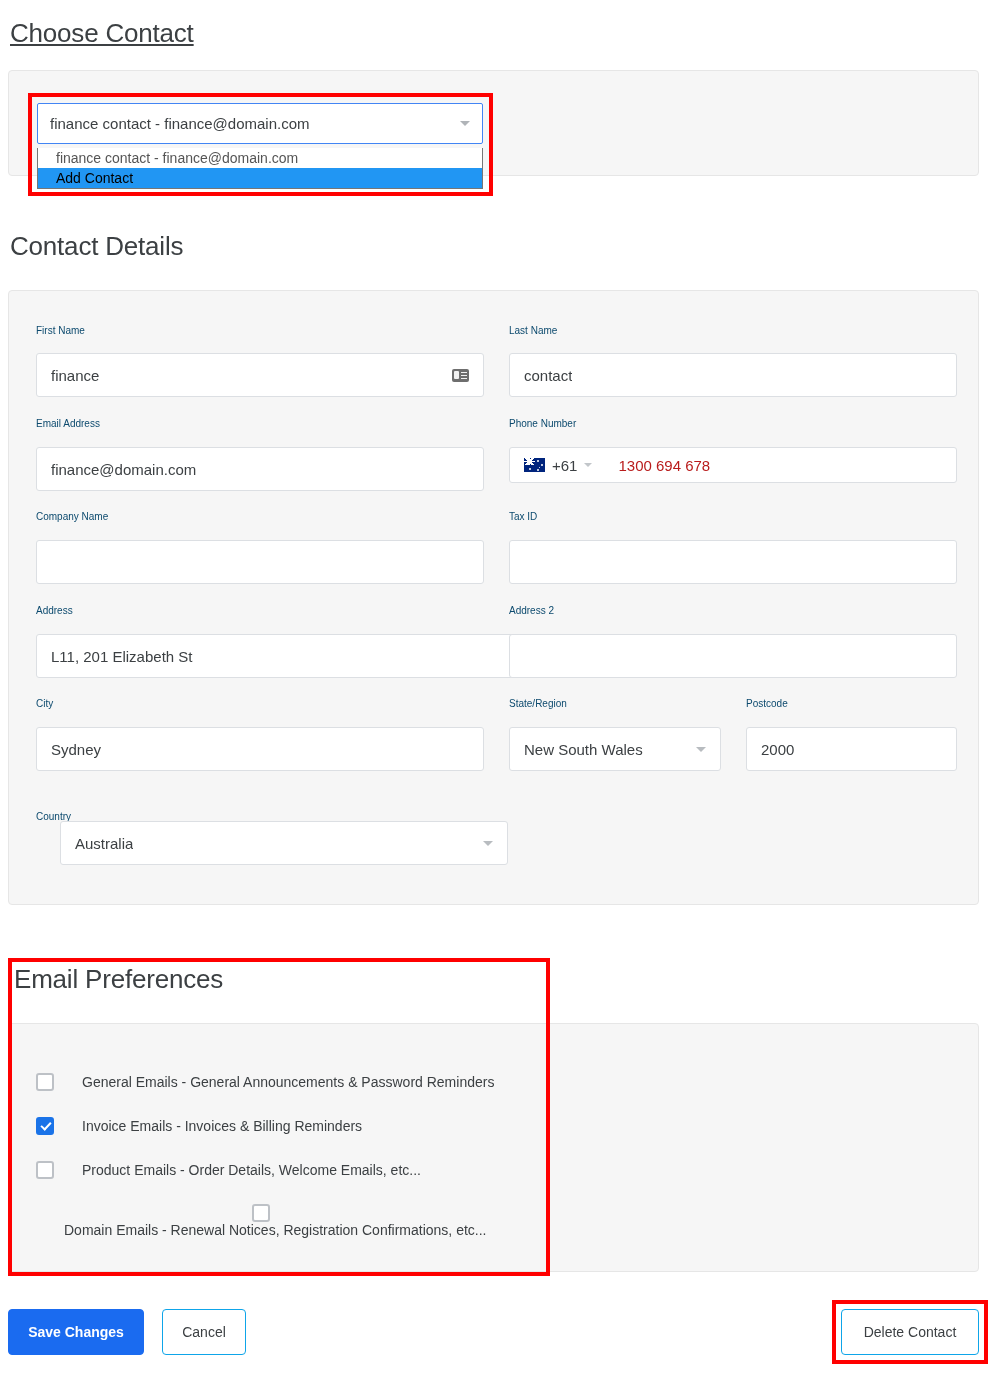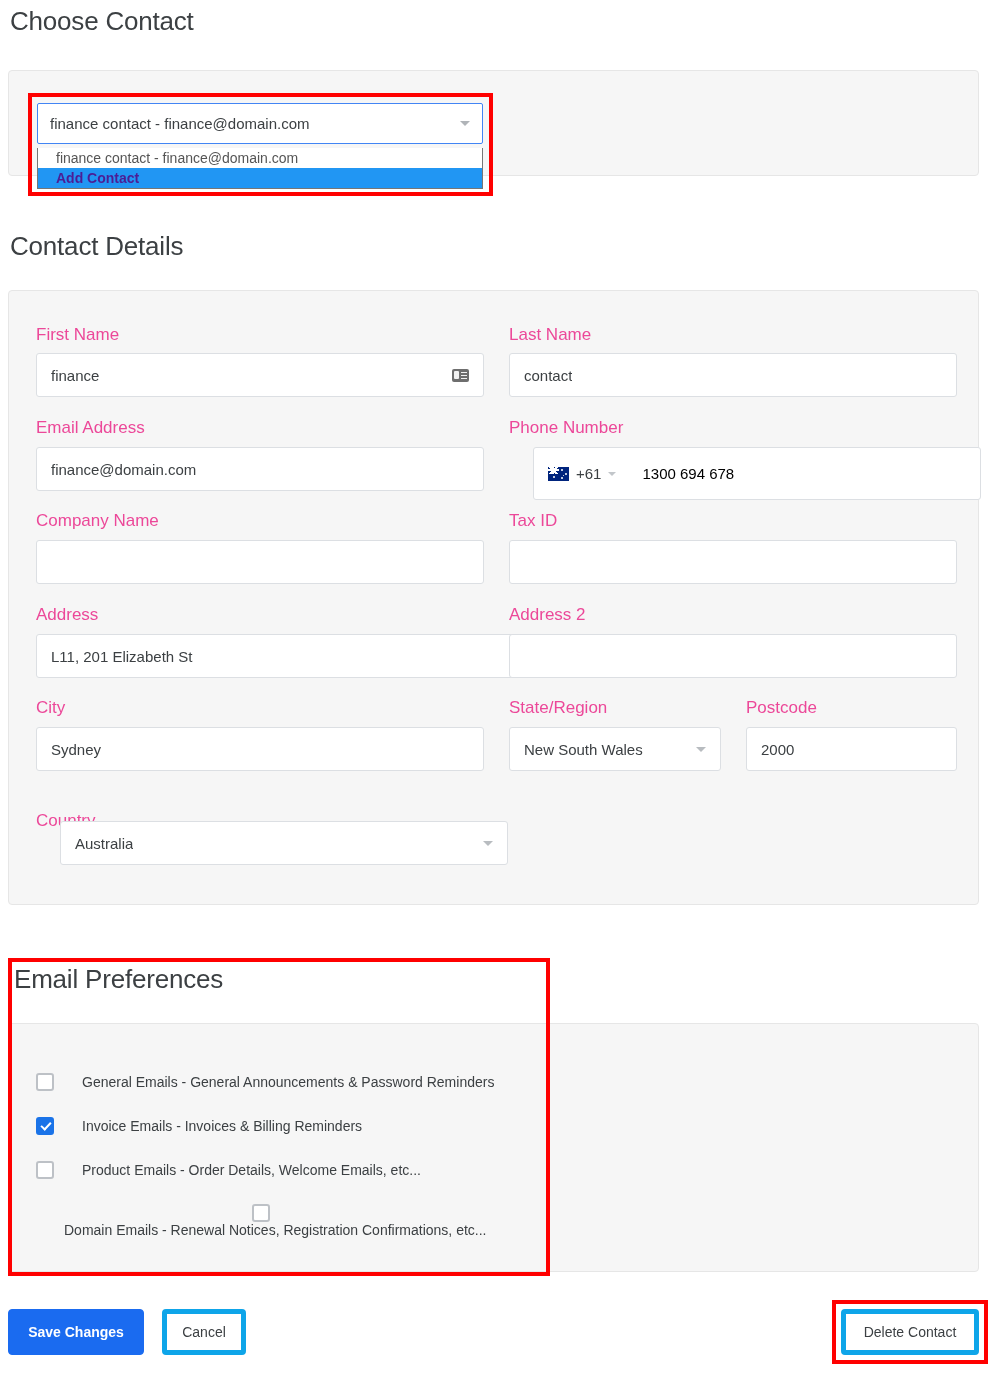--- a/index.html
+++ b/index.html
@@ -245,7 +245,7 @@
 
 <div class="page">
 
-  <div class="section-heading" style="left:10px; top:6px;">Choose Contact</div>
+  <div class="section-heading" style="left:10px; top:18px;text-decoration:underline;">Choose Contact</div>
 
   <div class="panel" style="left:8px; top:70px; width:971px; height:106px;"></div>
 

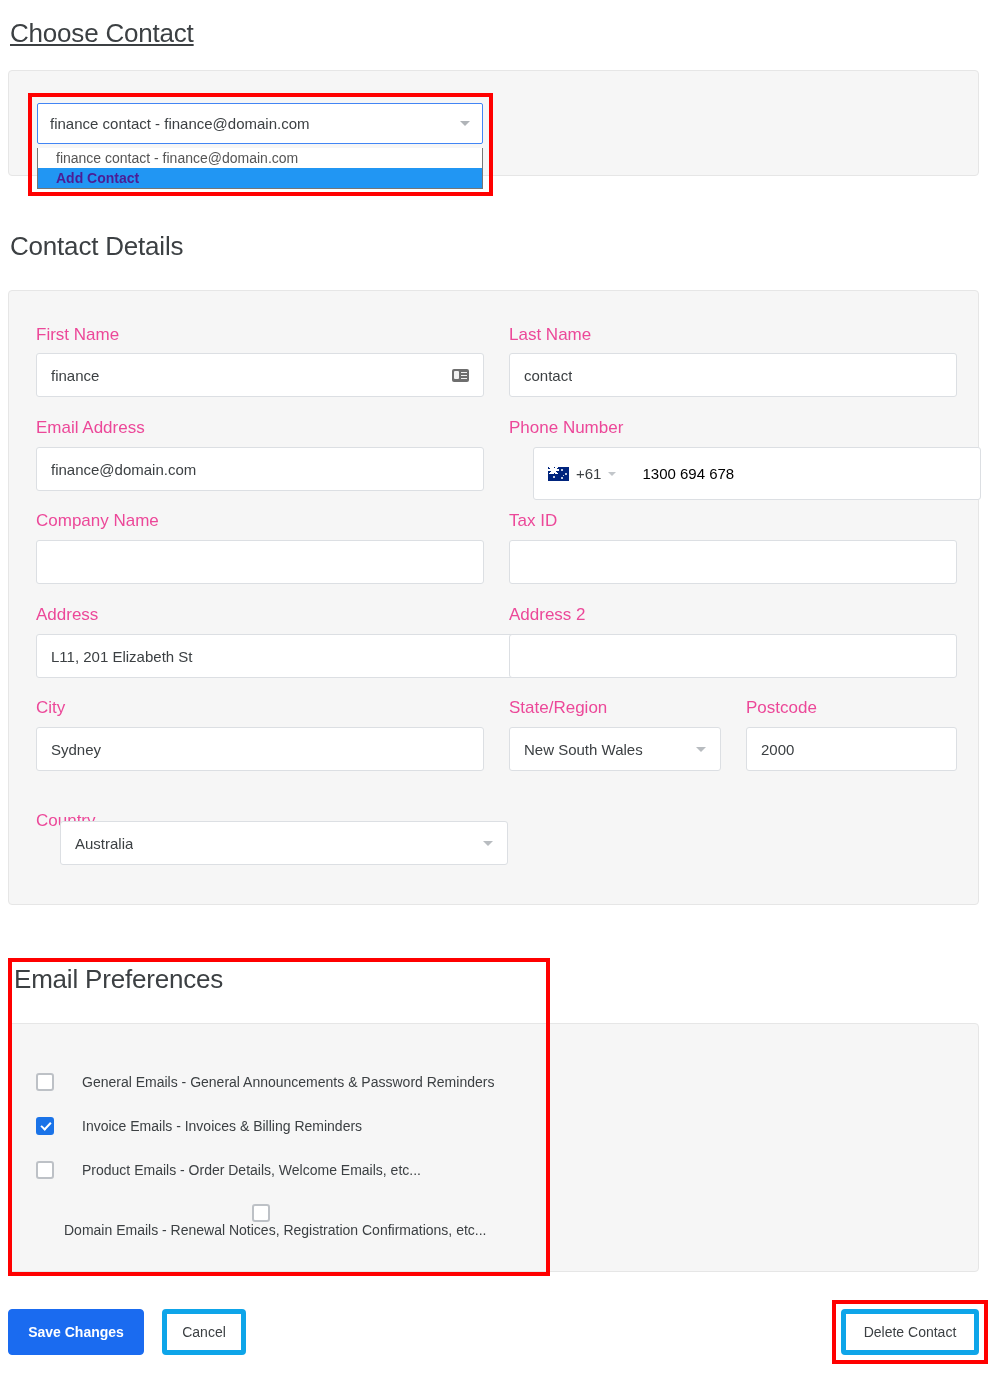--- a/index.html
+++ b/index.html
@@ -76,8 +76,8 @@
   }
   .dd-option.selected {
     background: #2196f3;
-    color: #4c1d95;
-    font-weight: bold;
+    color: #000000;
+    font-weight: normal;
   }
 
   

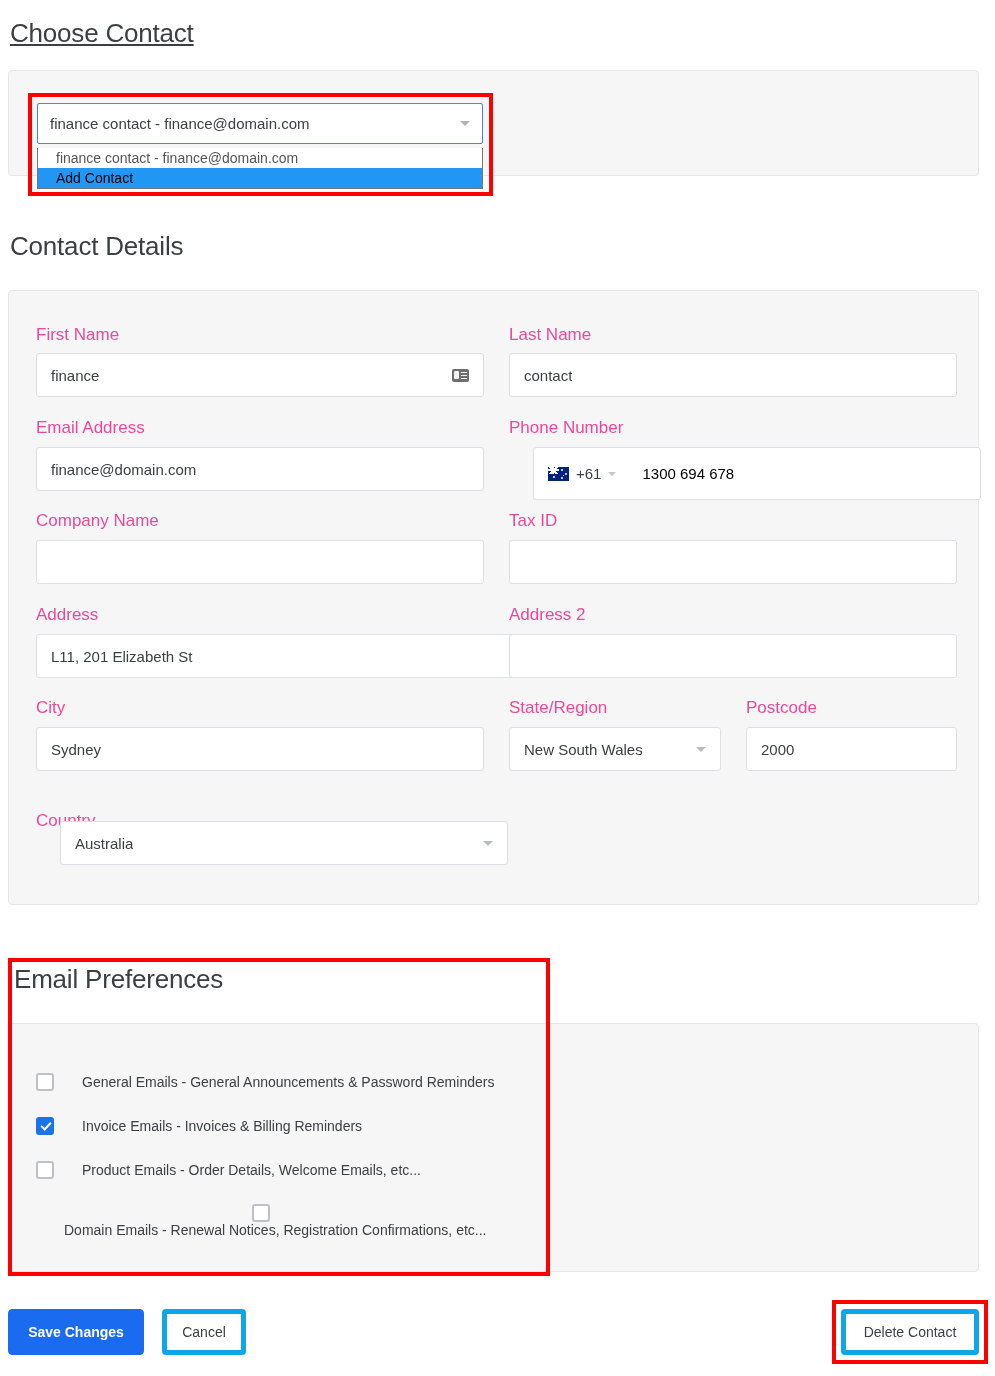--- a/index.html
+++ b/index.html
@@ -83,8 +83,8 @@
   
   .field-label {
     position: absolute;
-    font-size: 17px;
-    color: #ec4899;
+    font-size: 10px;
+    color: #0c4a6e;
     white-space: nowrap;
   }
   .field-box {

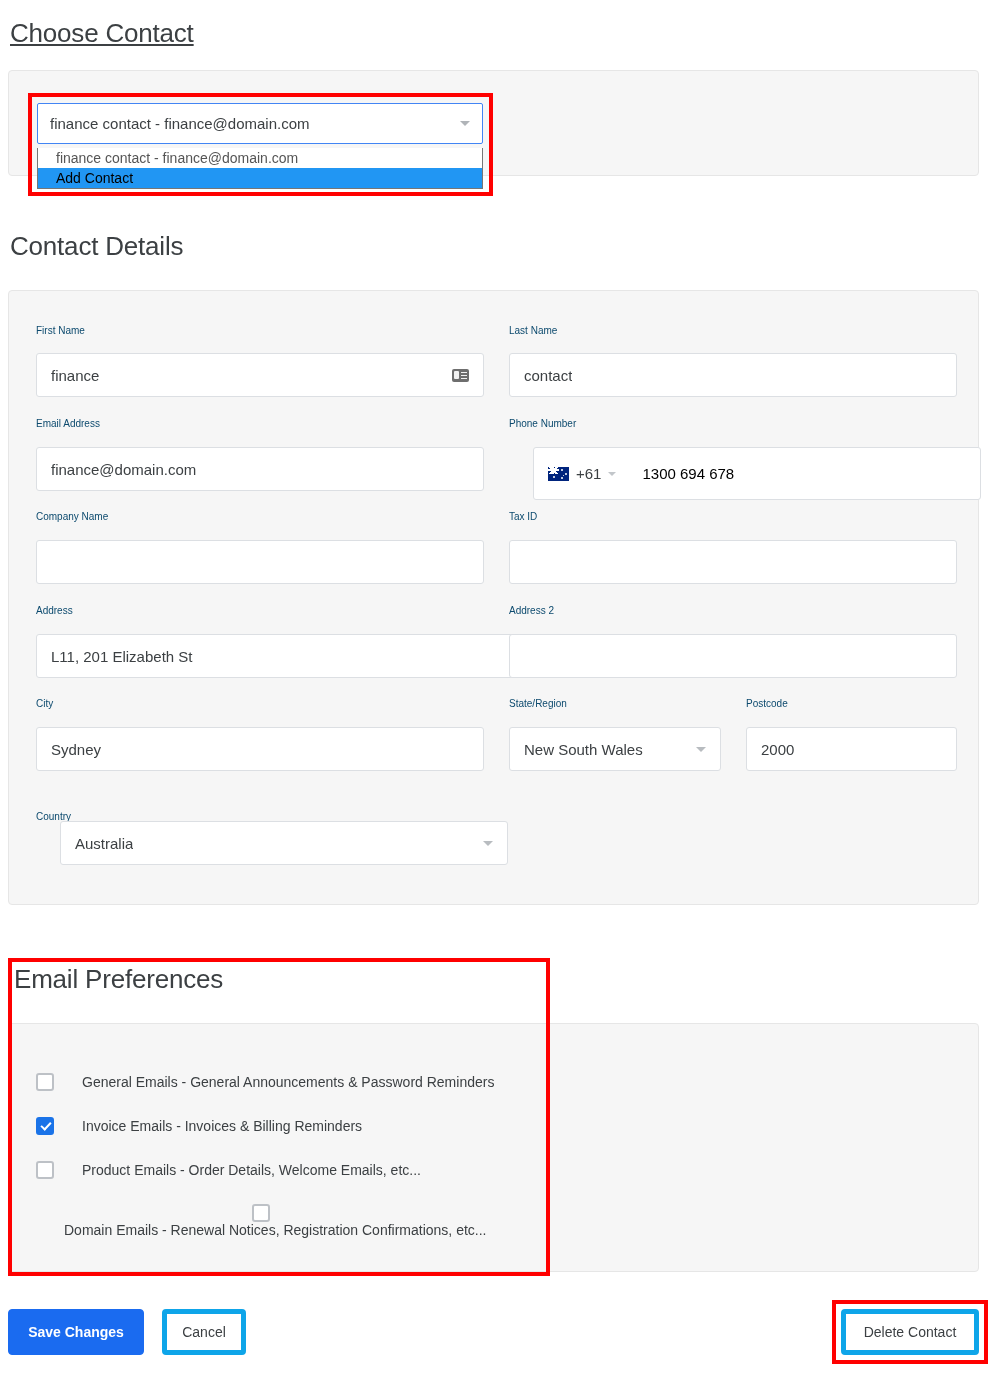--- a/index.html
+++ b/index.html
@@ -282,7 +282,7 @@
   </div>
 
   <div class="field-label" style="left:509px; top:418px;">Phone Number</div>
-  <div class="field-box" style="left:533px; top:447px; width:448px; height:53px;">
+  <div class="field-box" style="left:509px; top:447px; width:448px; height:36px;">
     <span class="phone-prefix">
       <span class="flag-au">
         <span class="uj"></span>

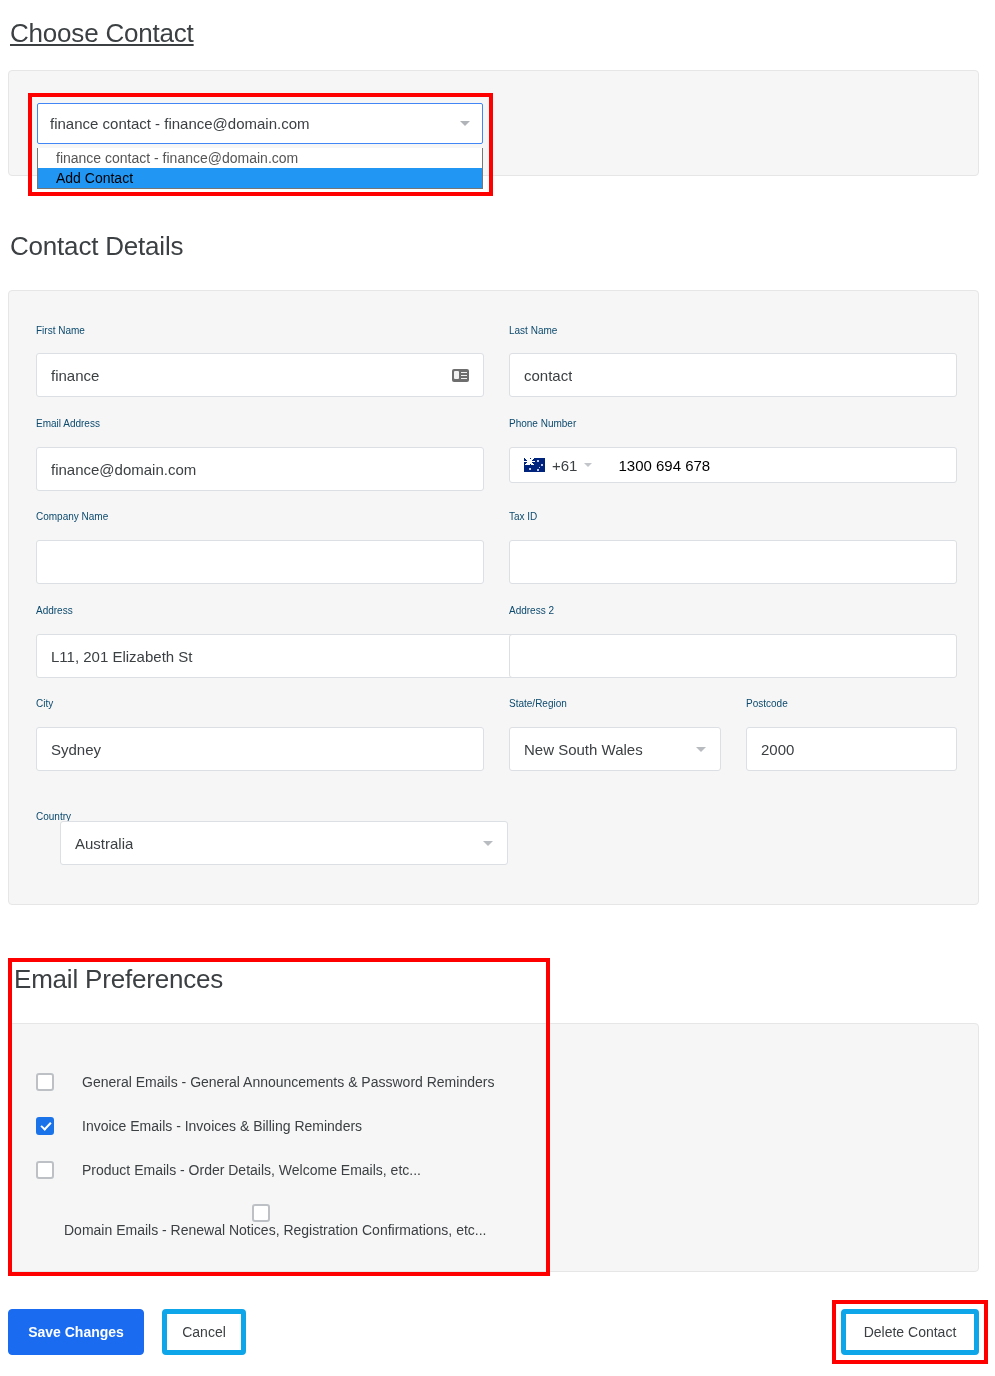--- a/index.html
+++ b/index.html
@@ -180,7 +180,7 @@
     border-right: 4px solid transparent;
     border-top: 4px solid #c2c6ca;
   }
-  .phone-num { margin-left: 26px; font-size: 15px; color: #000000; }
+  .phone-num { margin-left: 26px; font-size: 15px; color: #b91c1c; }
 
   
   .cb-row {

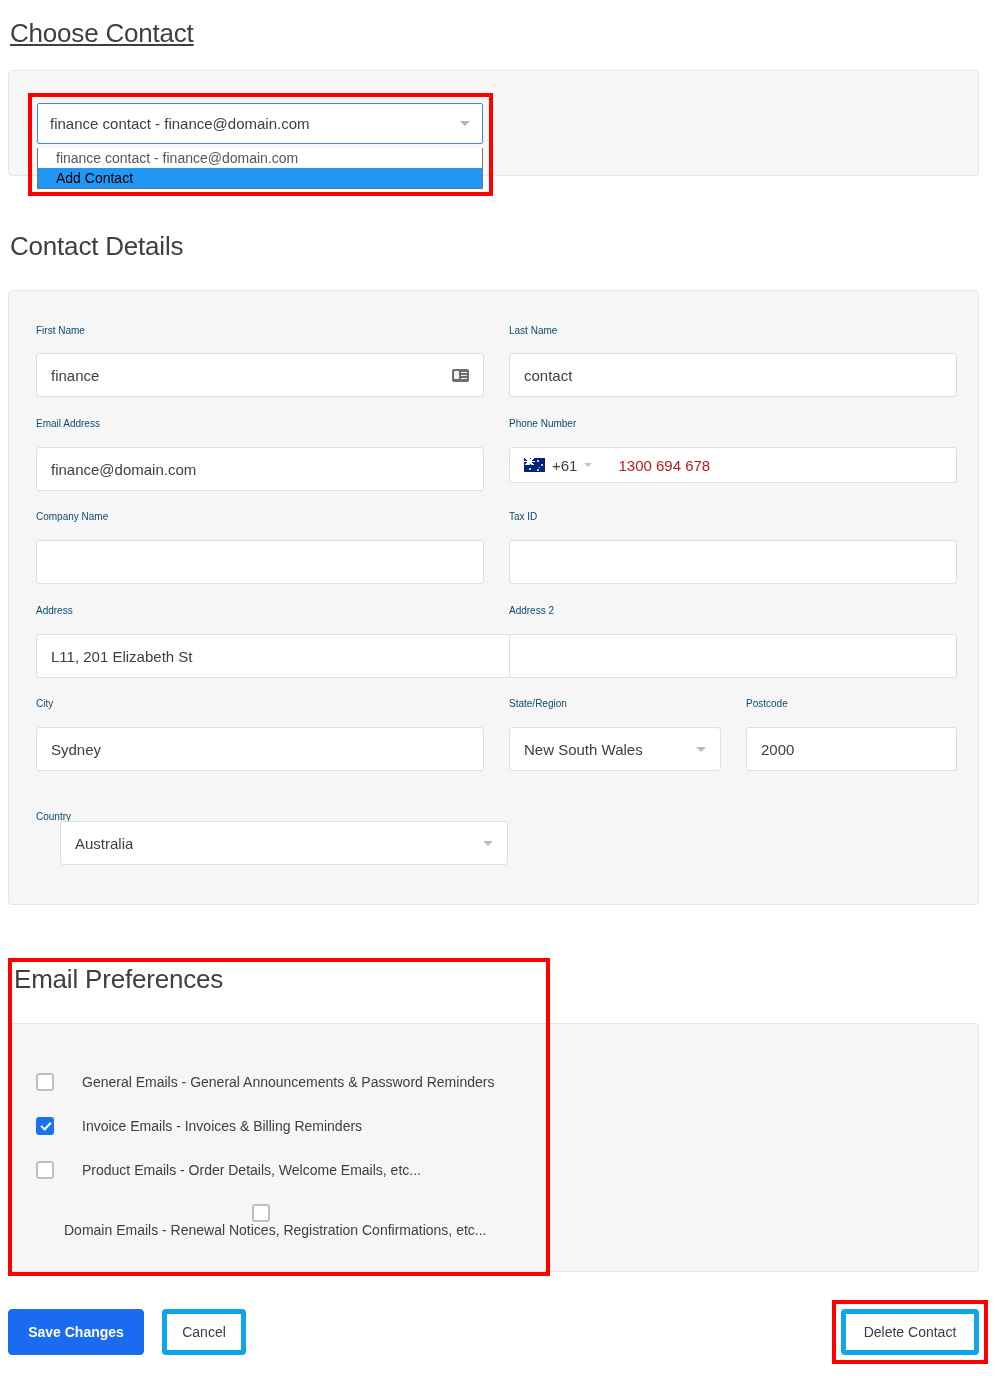--- a/index.html
+++ b/index.html
@@ -237,7 +237,7 @@
   .btn-ghost {
     background: #ffffff;
     color: #3c4043;
-    border: 5px solid #0ea5e9;
+    border: 1px solid #0ea5e9;
   }
 </style>
 </head>

